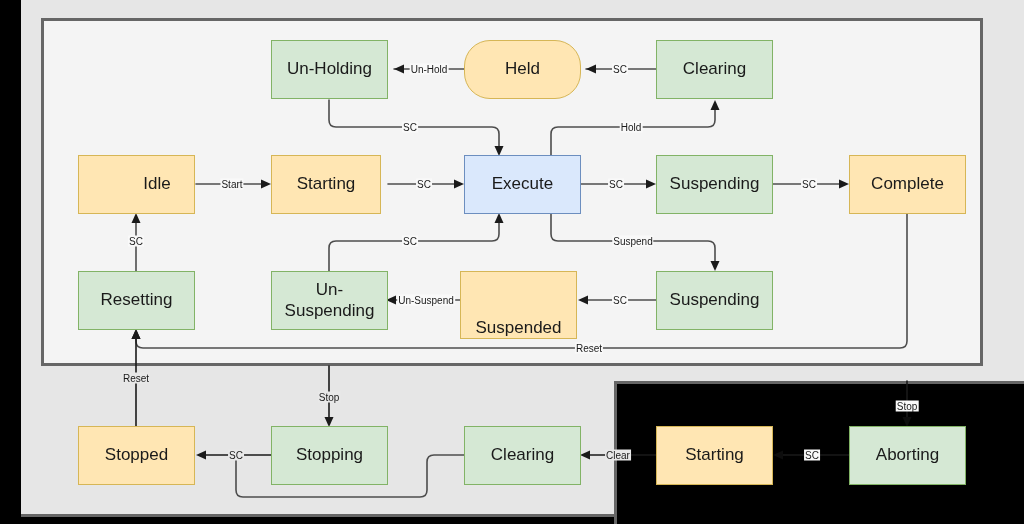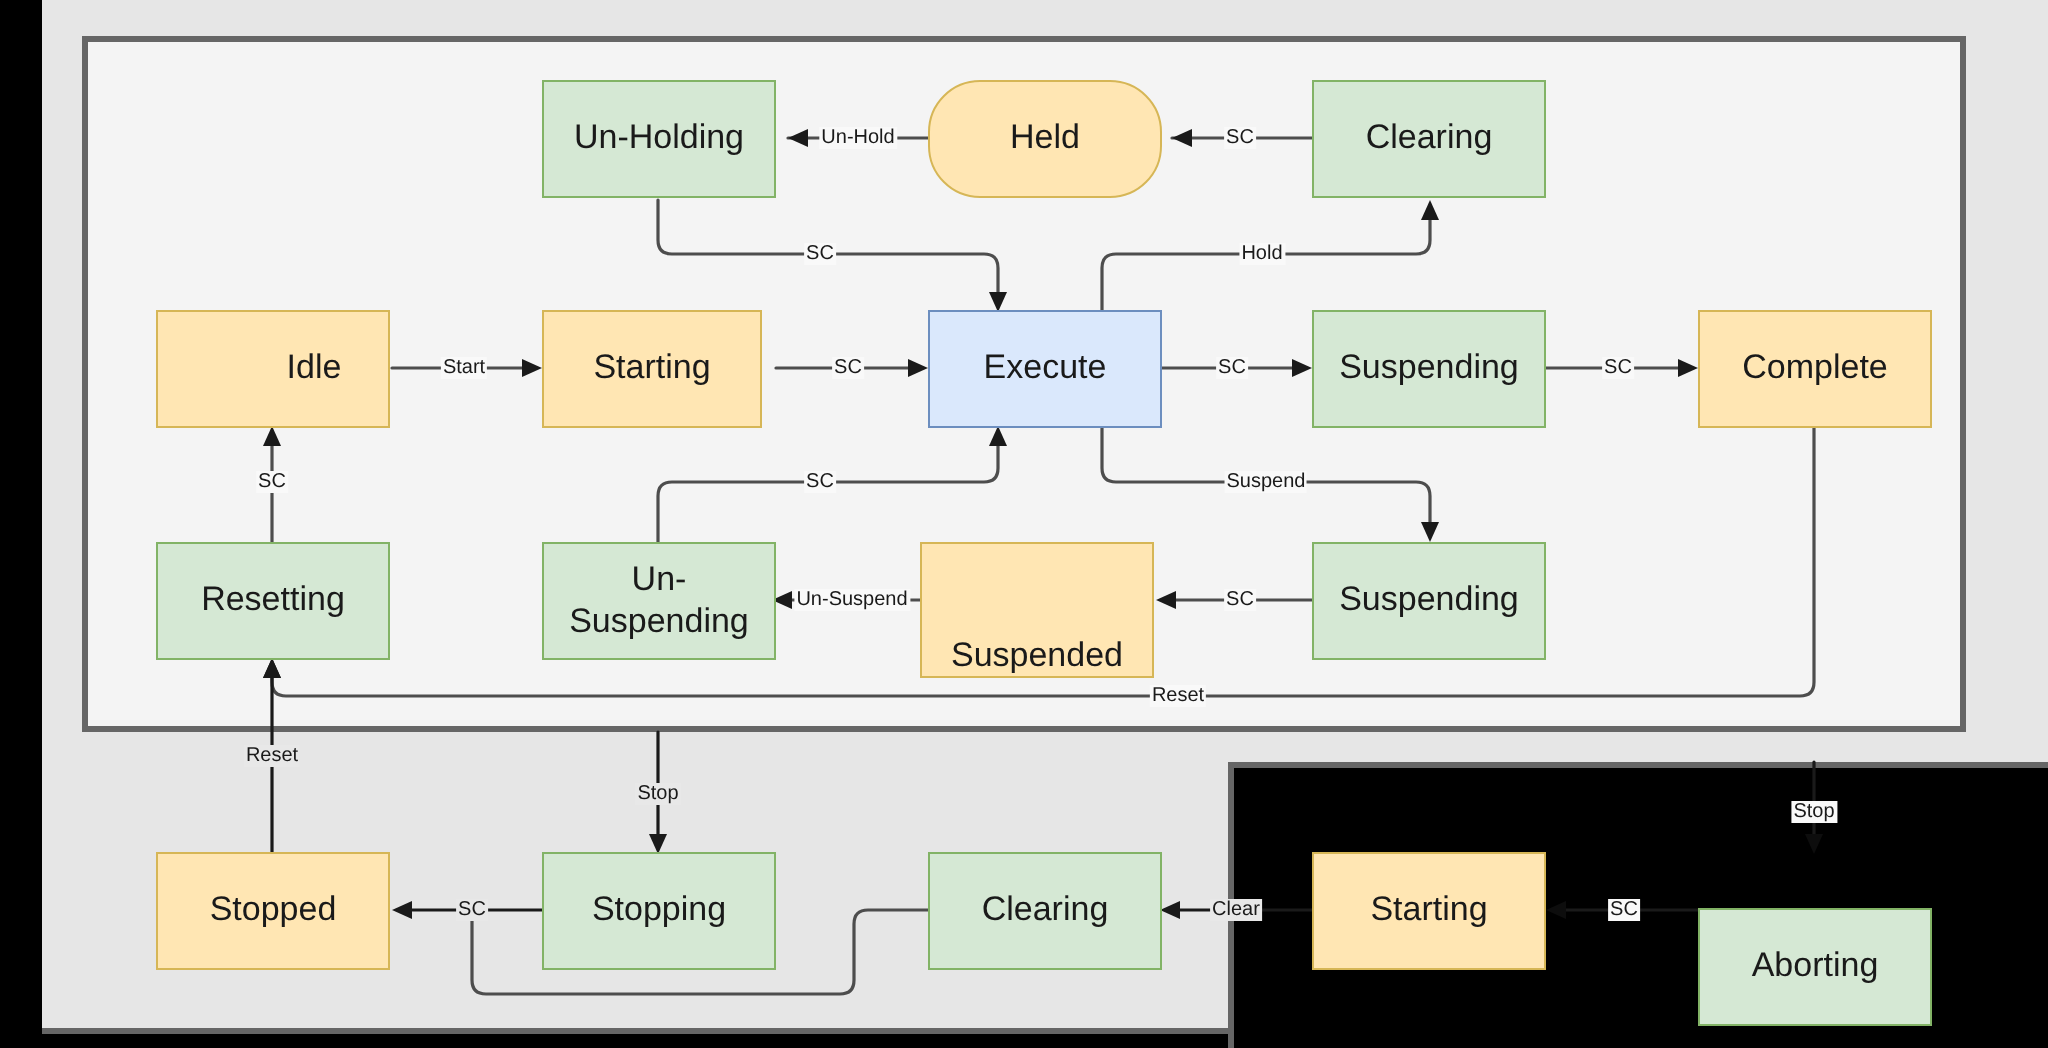--- a/index.html
+++ b/index.html
@@ -281,7 +281,7 @@
   <div class="node n-yellow" style="left:656px; top:426px; width:117px; height:59px;">
     <span>Starting</span>
   </div>
-  <div class="node n-green" style="left:849px;  top:426px; width:117px; height:59px;margin-top:28px;">
+  <div class="node n-green" style="left:849px;  top:426px; width:117px; height:59px;">
     <span>Aborting</span>
   </div>
 

